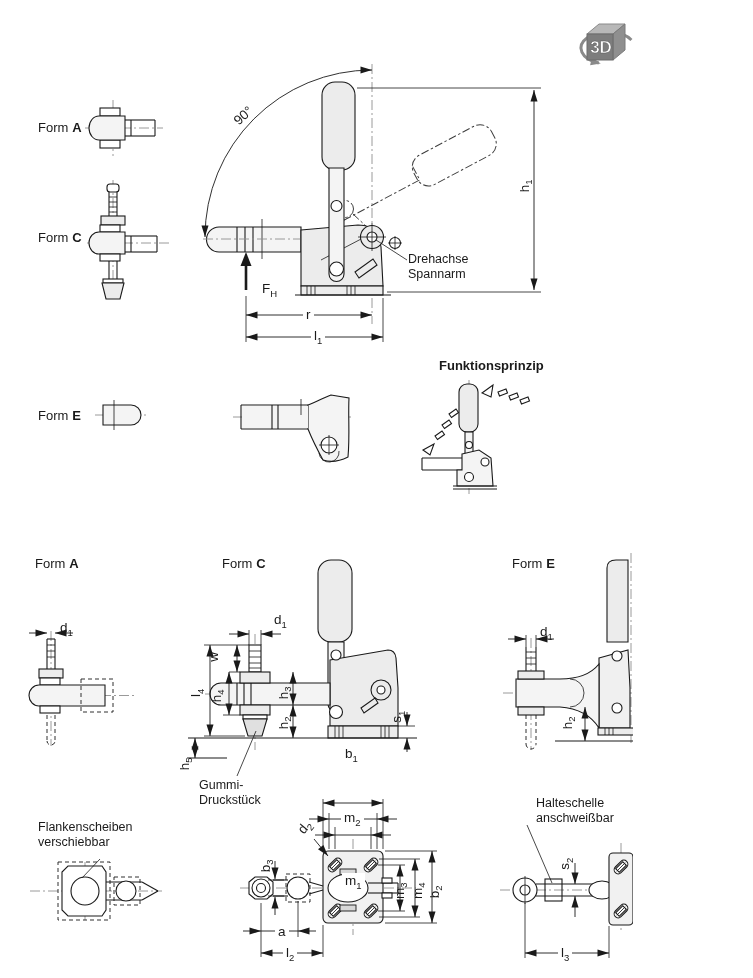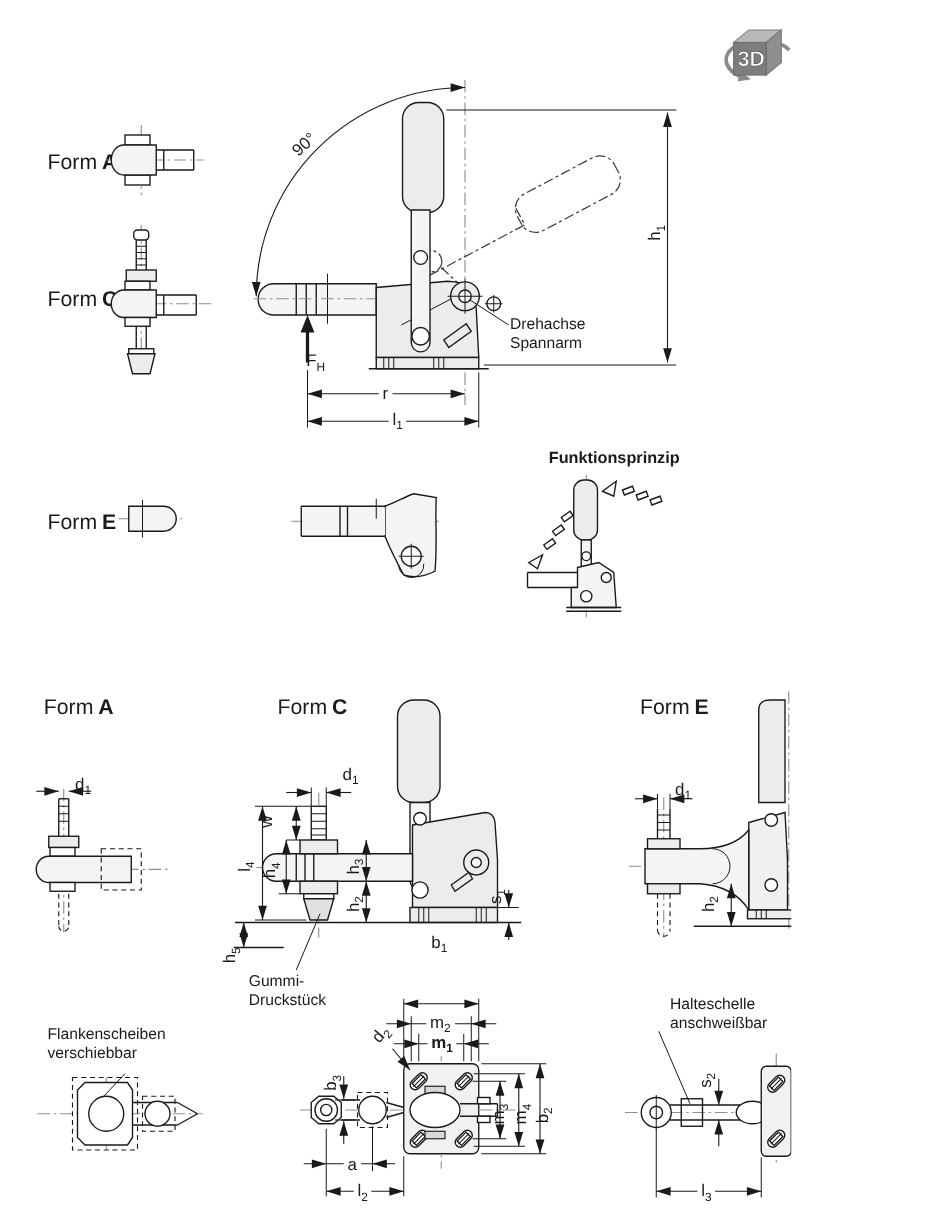--- a/index.html
+++ b/index.html
@@ -6,7 +6,7 @@
   body{font-family:"Liberation Sans", sans-serif;color:#1a1a1a;}
   .page{position:relative;width:633px;height:978px;background:#fff;overflow:hidden;}
   .abs{position:absolute;}
-  .formlabel{position:absolute;font-size:17px;white-space:nowrap;}
+  .formlabel{position:absolute;font-size:13px;white-space:nowrap;}
   .formlabel b{margin-left:4px;}
   .note{position:absolute;font-size:12.5px;line-height:1.18;white-space:nowrap;}
   .ftitle{position:absolute;font-size:13px;font-weight:bold;white-space:nowrap;}

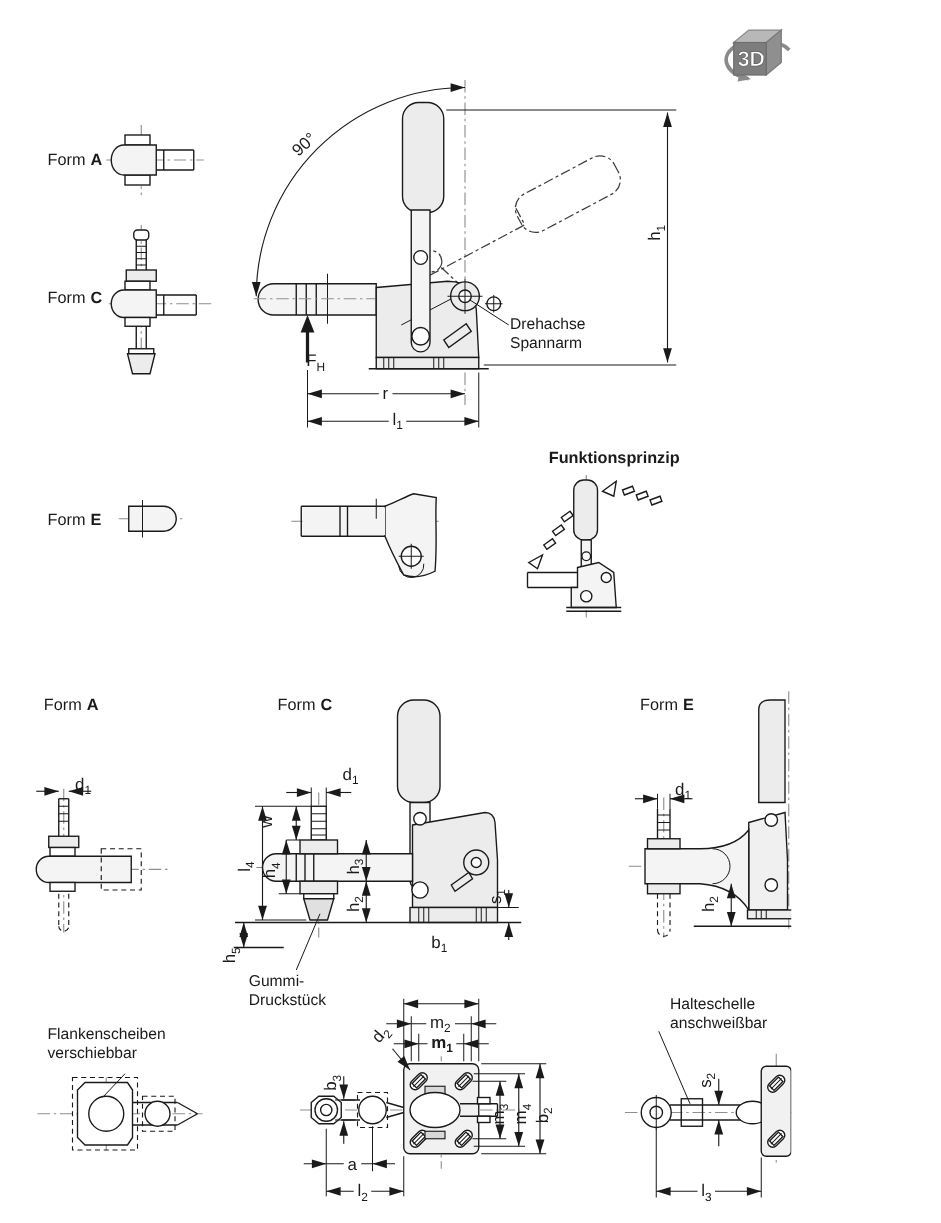--- a/index.html
+++ b/index.html
@@ -160,7 +160,7 @@
       <span style="display:block">Drehachse</span>
       <span style="display:block">Spannarm</span>
     </div>
-  <div class="dim" style="left:245px;top:281px;"><span>F</span><span class="sub">H</span></div>
+  <div class="dim" style="left:262px;top:281px;"><span>F</span><span class="sub">H</span></div>
   <div class="dim wb" style="left:303px;top:307px;"><span>r</span><span class="sub"></span></div>
   <div class="dim wb" style="left:311px;top:328px;"><span>l</span><span class="sub">1</span></div>
 

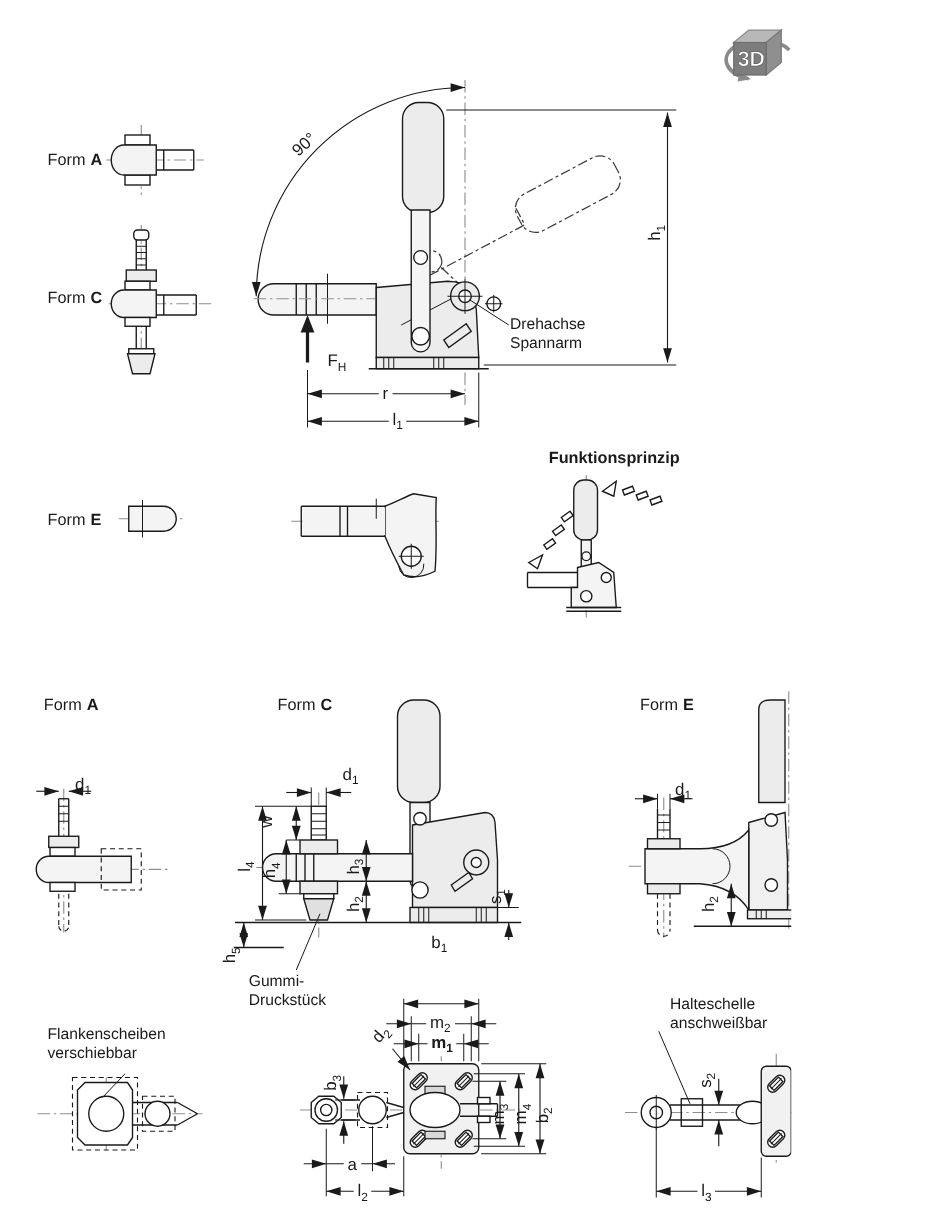--- a/index.html
+++ b/index.html
@@ -445,7 +445,7 @@
   </svg>
   <div class="dim wb" style="left:342px;top:746px;"><span>b</span><span class="sub">1</span></div>
   <div class="dim wb" style="left:341px;top:810px;text-align:center;"><span>m</span><span class="sub">2</span></div>
-  <div class="dim wb" style="left:342px;top:826px;font-weight:bold;"><span>m</span><span class="sub">1</span></div>
+  <div class="dim wb" style="left:342px;top:873px;"><span>m</span><span class="sub">1</span></div>
   <div class="dim rot50" style="left:299px;top:819px;"><span>d</span><span class="sub">2</span></div>
   <div class="dim rot" style="left:260px;top:857px;"><span>b</span><span class="sub">3</span></div>
   <div class="dim rot" style="left:392px;top:882px;"><span>m</span><span class="sub">3</span></div>

